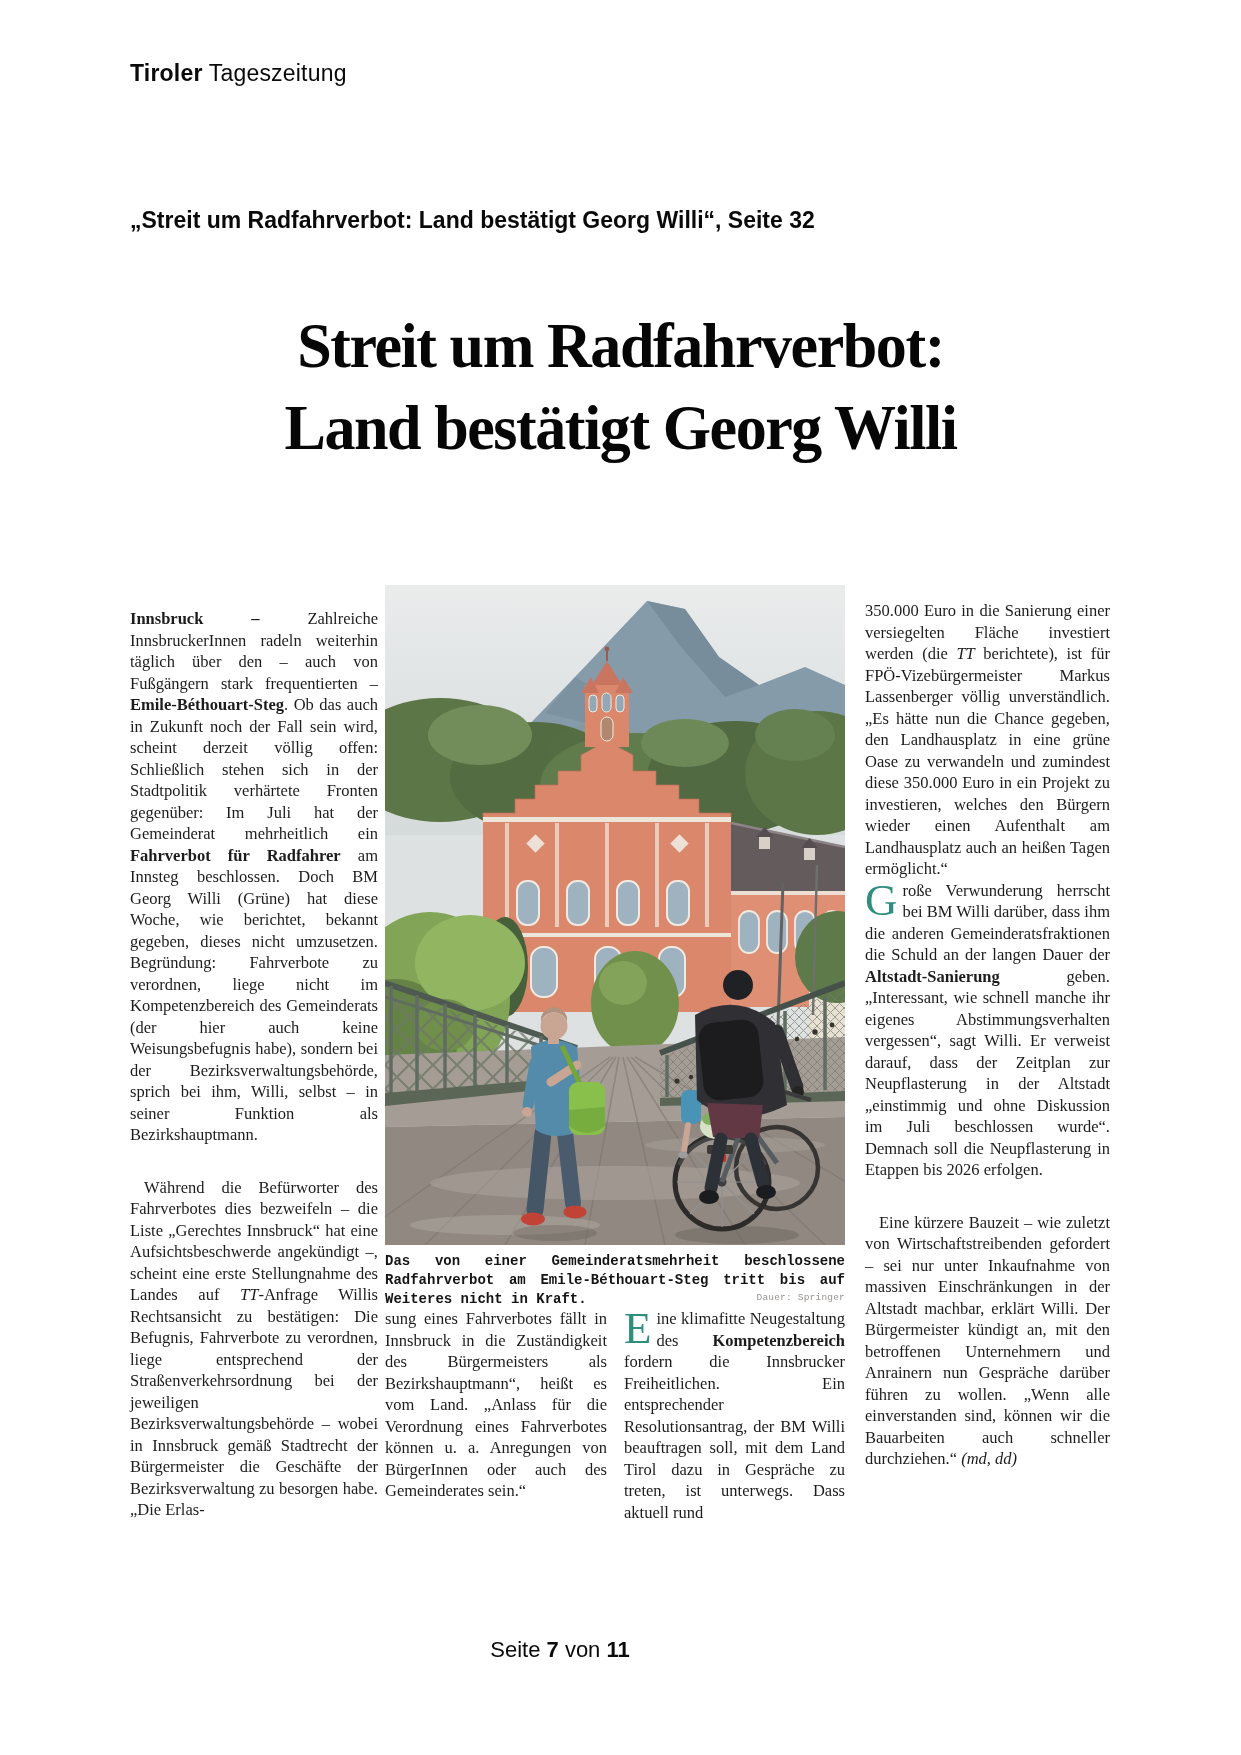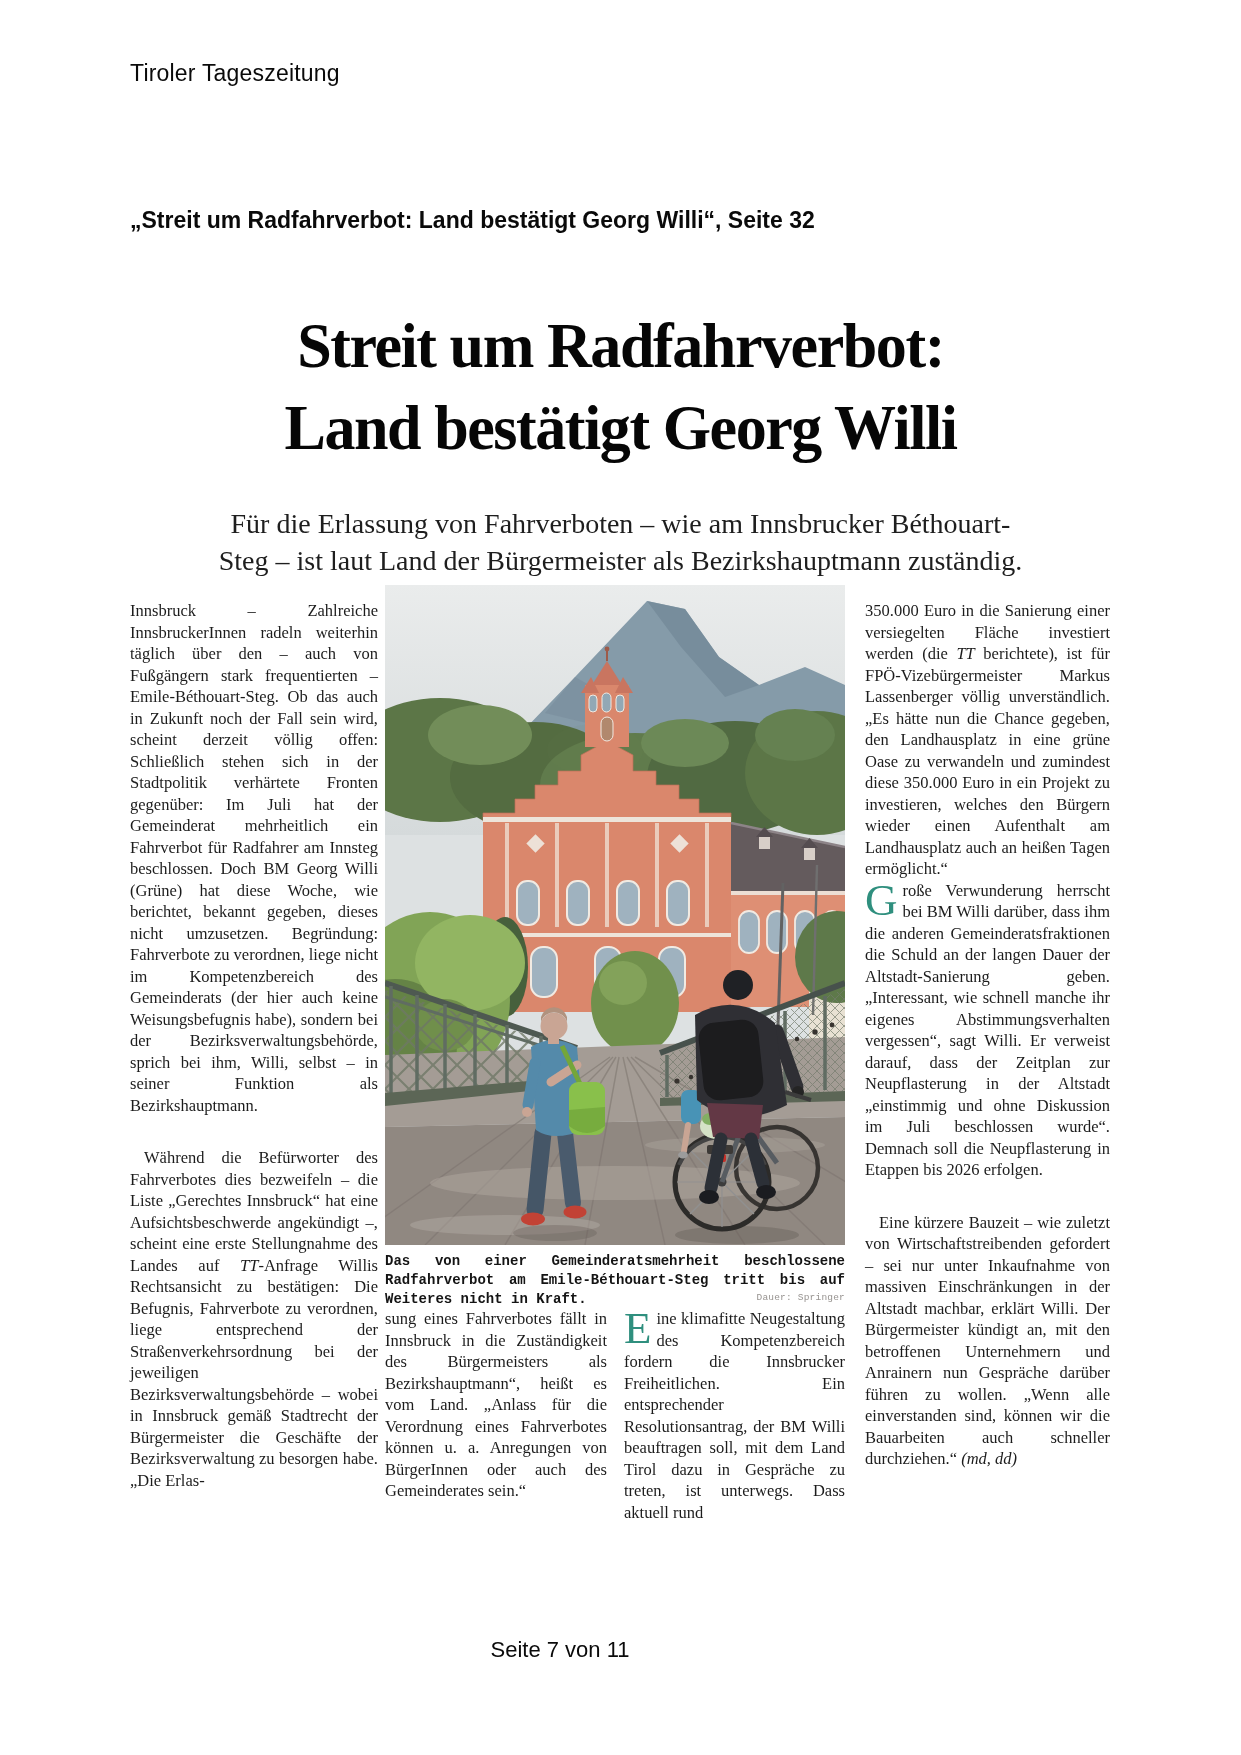--- a/index.html
+++ b/index.html
@@ -5,7 +5,7 @@
   html,body{margin:0;padding:0;background:#ffffff;}
   .page{position:relative;width:1241px;height:1755px;background:#ffffff;overflow:hidden;
         font-family:"Liberation Serif",serif;color:#1c1c1c;}
-  .b{font-weight:normal;}
+  .b{font-weight:bold;}
   .i{font-style:italic;}
 
   .masthead{position:absolute;left:130px;top:60px;font-family:"Liberation Sans",sans-serif;

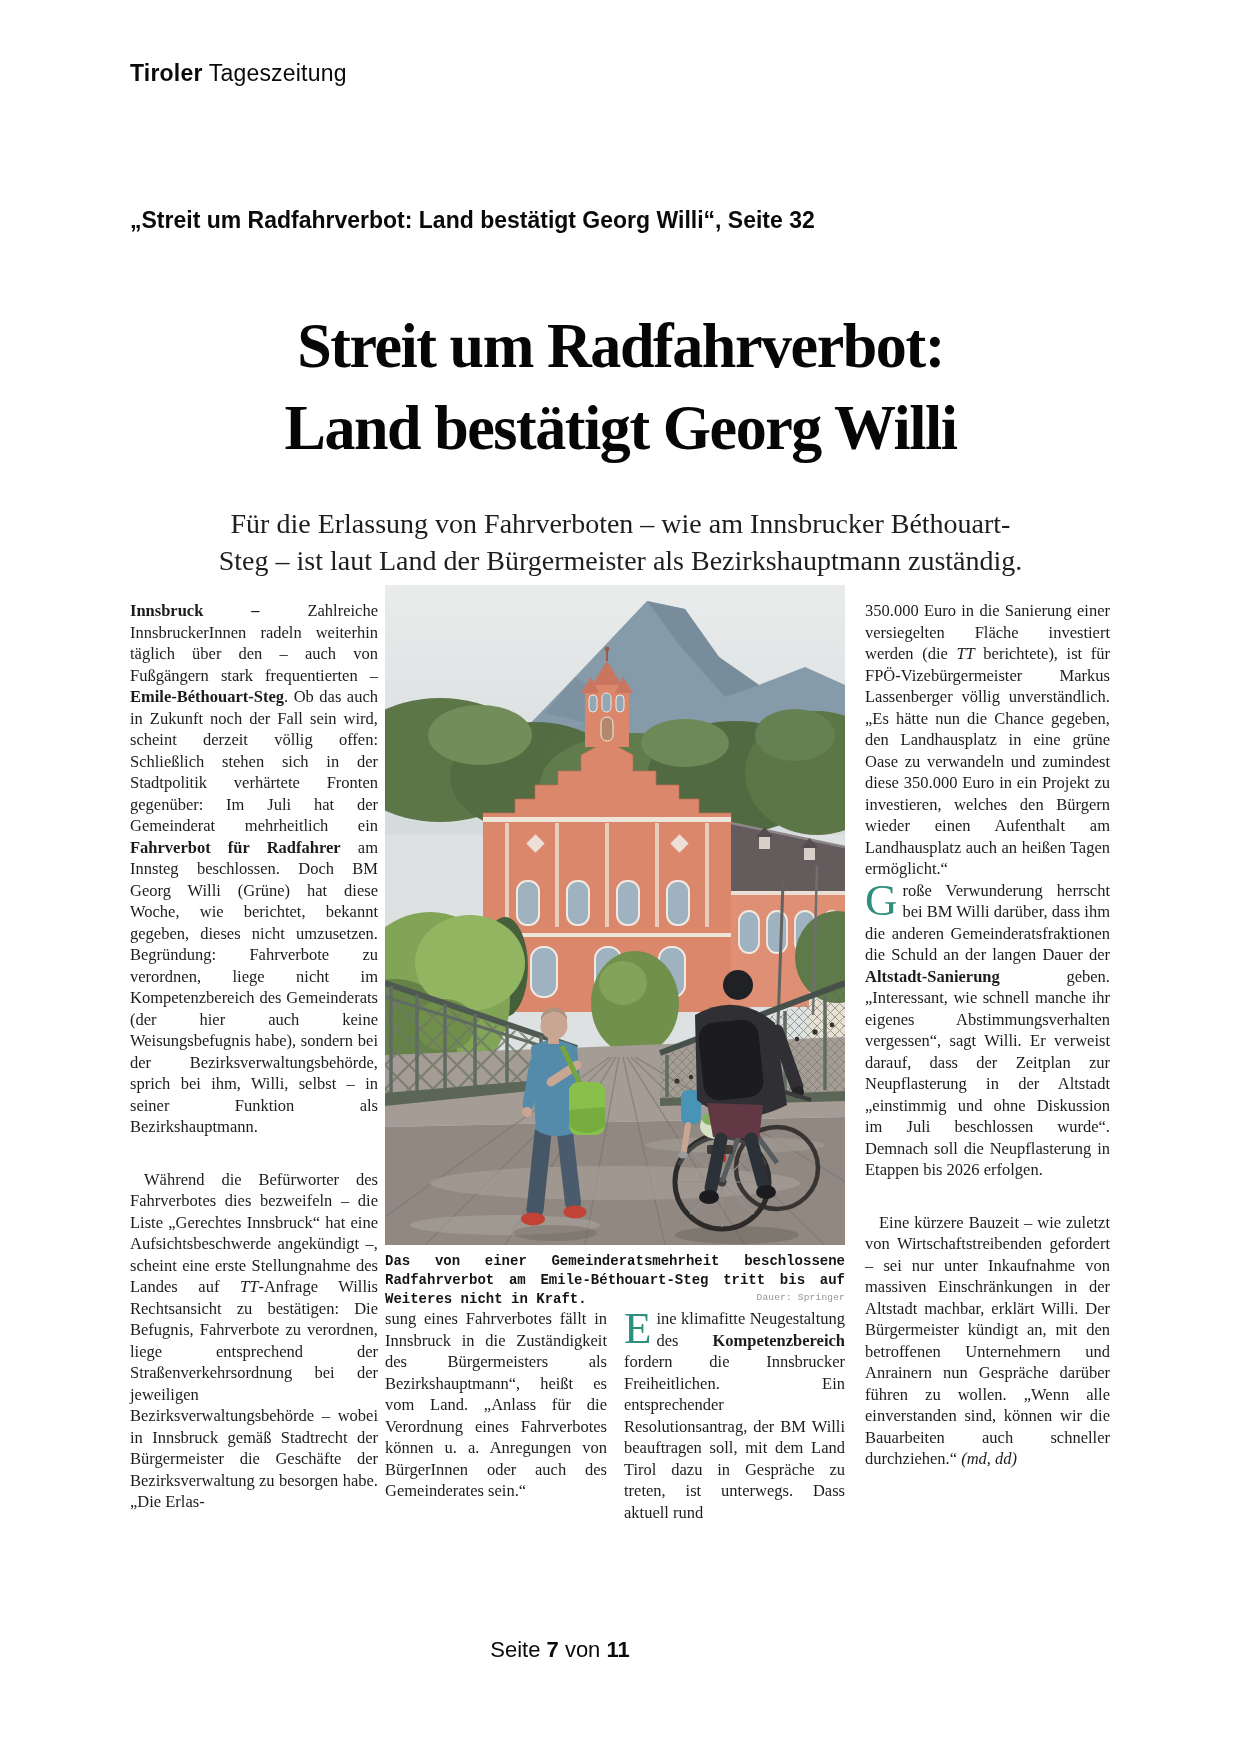--- a/index.html
+++ b/index.html
@@ -59,10 +59,6 @@
     <span class="hl">Land bestätigt Georg Willi</span>
   </h1>
 
-  <div class="subhead">
-    <span class="shl">Für die Erlassung von Fahrverboten – wie am Innsbrucker Béthouart-</span>
-    <span class="shl">Steg – ist laut Land der Bürgermeister als Bezirkshauptmann zuständig.</span>
-  </div>
 
   <div class="body">
 

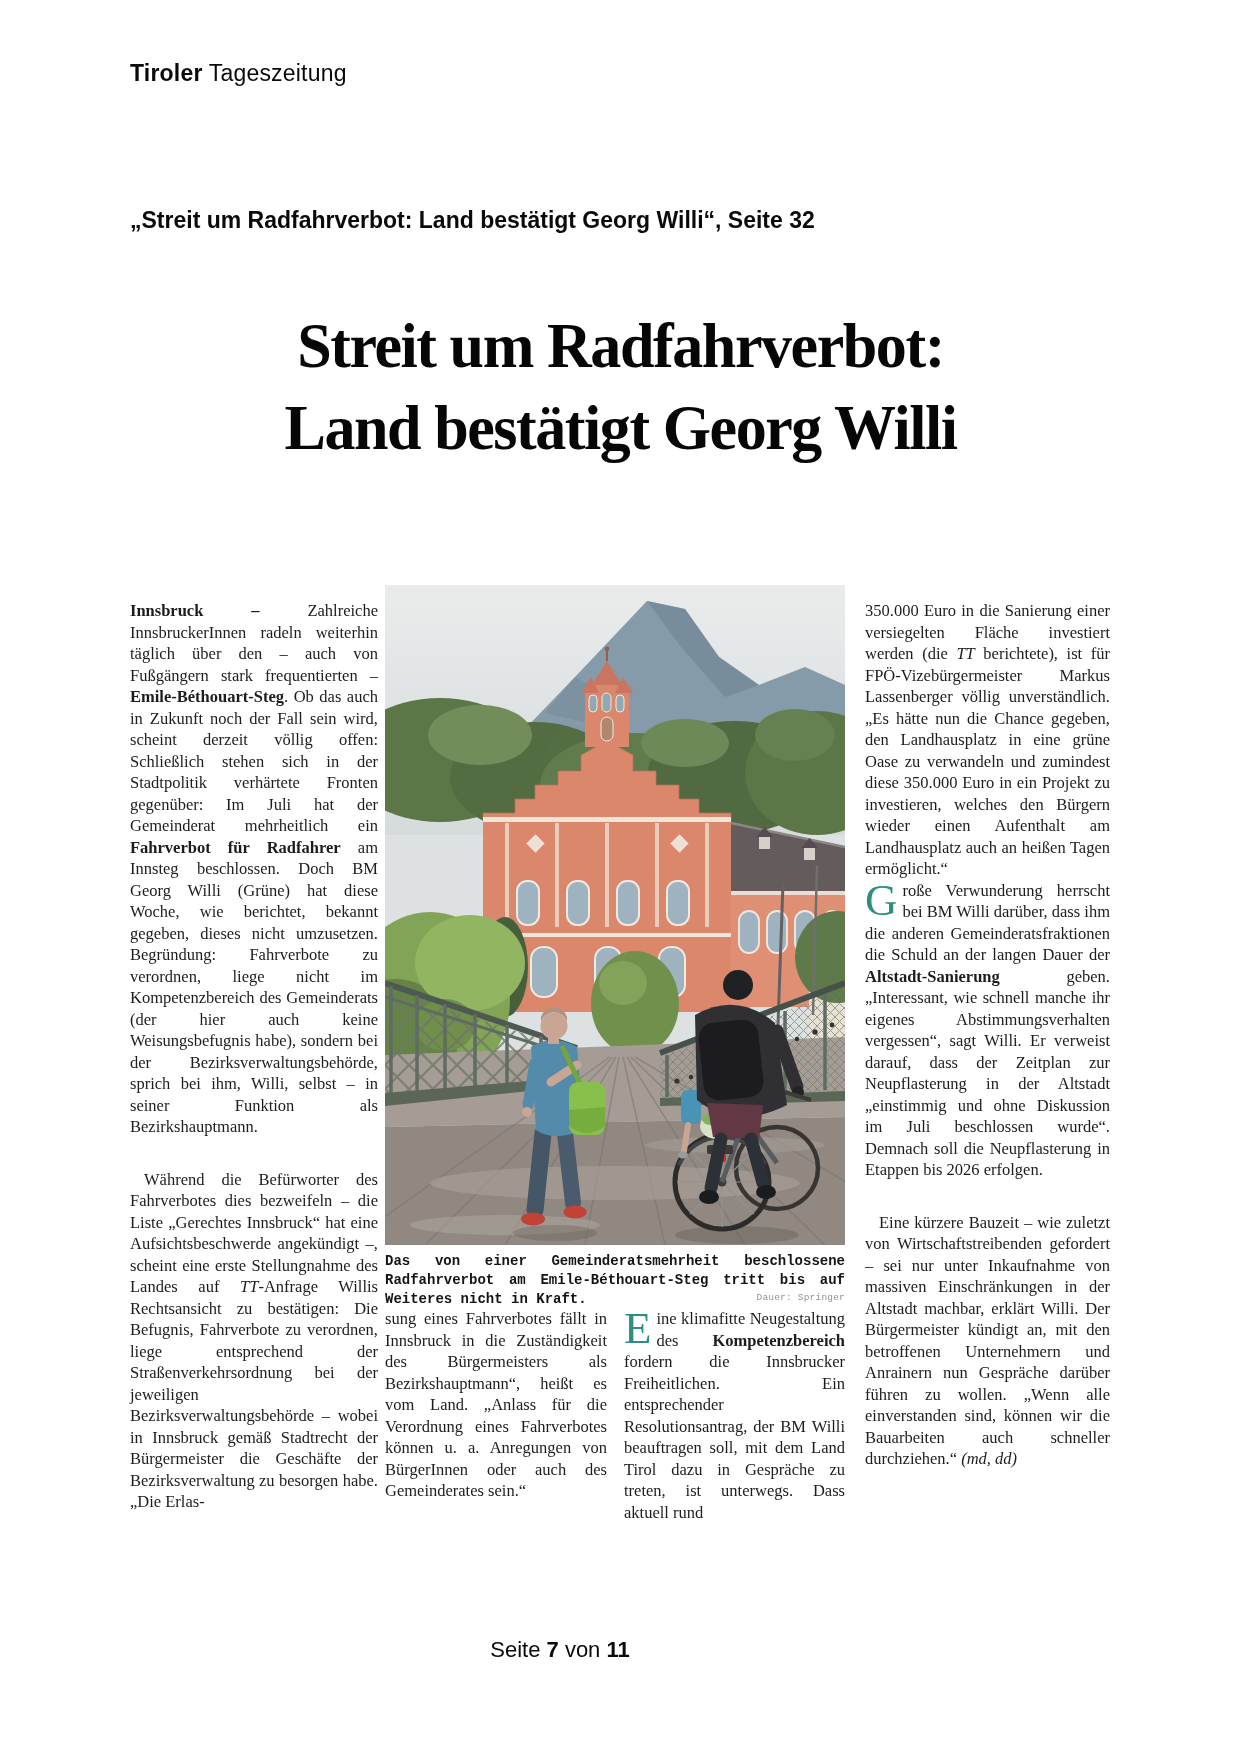--- a/index.html
+++ b/index.html
@@ -26,7 +26,7 @@
   .col{position:absolute;font-size:16.5px;line-height:21.5px;text-align:justify;color:#1c1c1c;}
   .col p{margin:0;}
   .col p.indent{text-indent:14px;margin-top:31px;}
-  .col1{left:0;top:0;width:248px;}
+  .col1{left:0;top:8px;width:248px;}
   .col2{left:255px;top:708px;width:222px;}
   .col3{left:494px;top:708px;width:221px;}
   .col4{left:735px;top:0;width:245px;}

